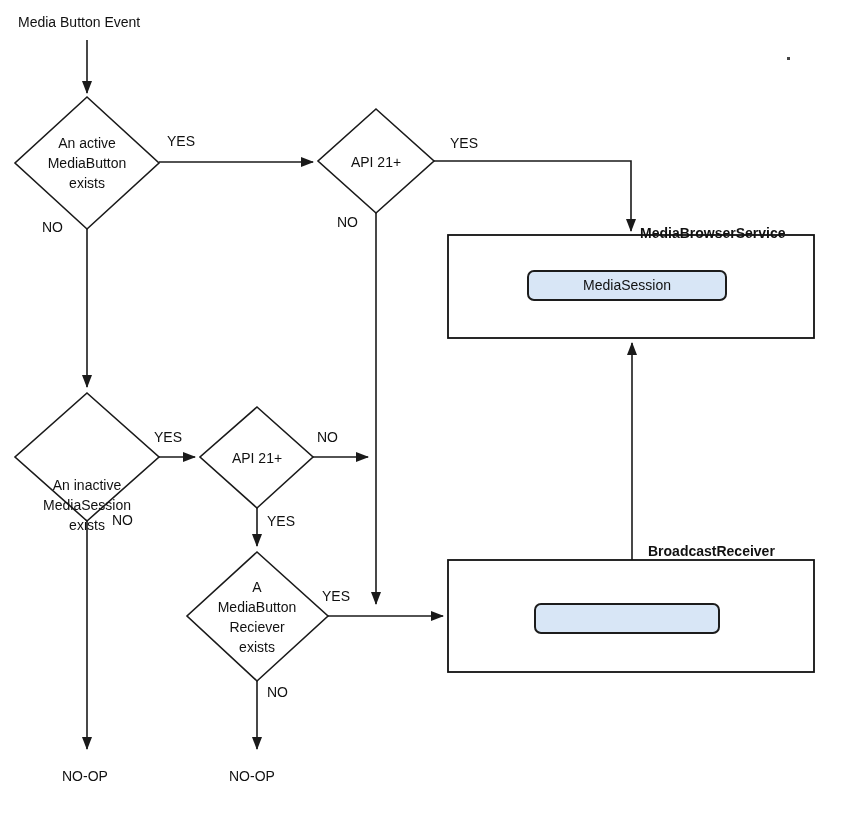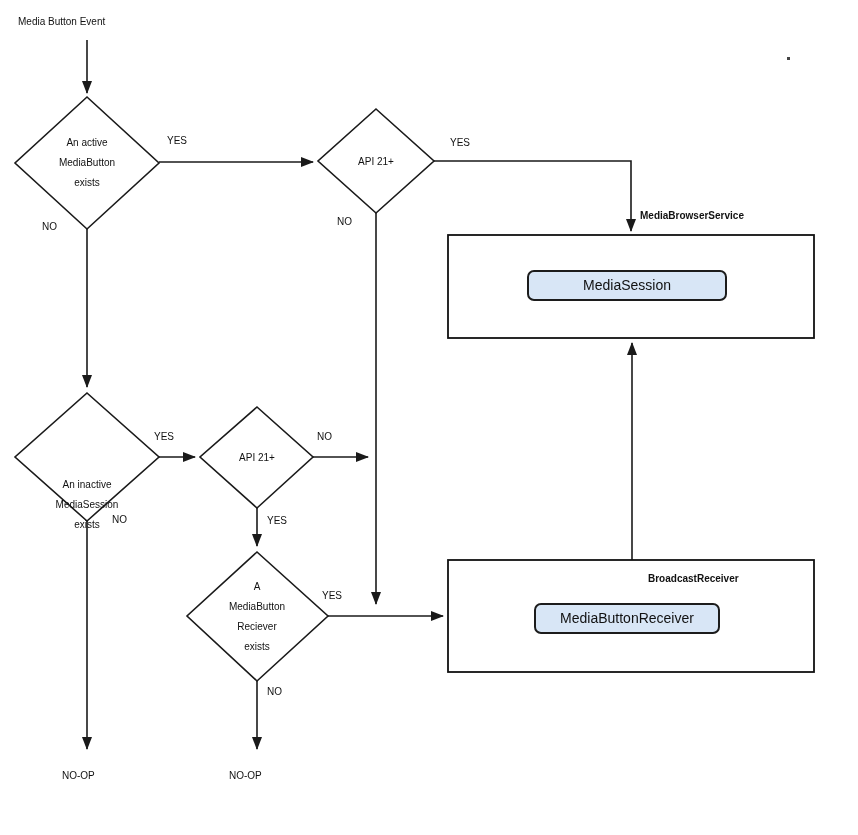--- a/index.html
+++ b/index.html
@@ -6,7 +6,7 @@
   #stage{position:relative;width:858px;height:835px;background:#ffffff;overflow:hidden;
          font-family:"Liberation Sans", sans-serif;color:#111;}
   #flow-svg{position:absolute;left:0;top:0;}
-  .lbl{position:absolute;font-size:10px;line-height:16px;color:#111;white-space:nowrap;}
+  .lbl{position:absolute;font-size:14px;line-height:16px;color:#111;white-space:nowrap;}
   .c{text-align:center;white-space:pre-line;line-height:20px;}
   .b{font-weight:bold;}
   .nodetext{position:absolute;text-align:center;font-size:14px;}

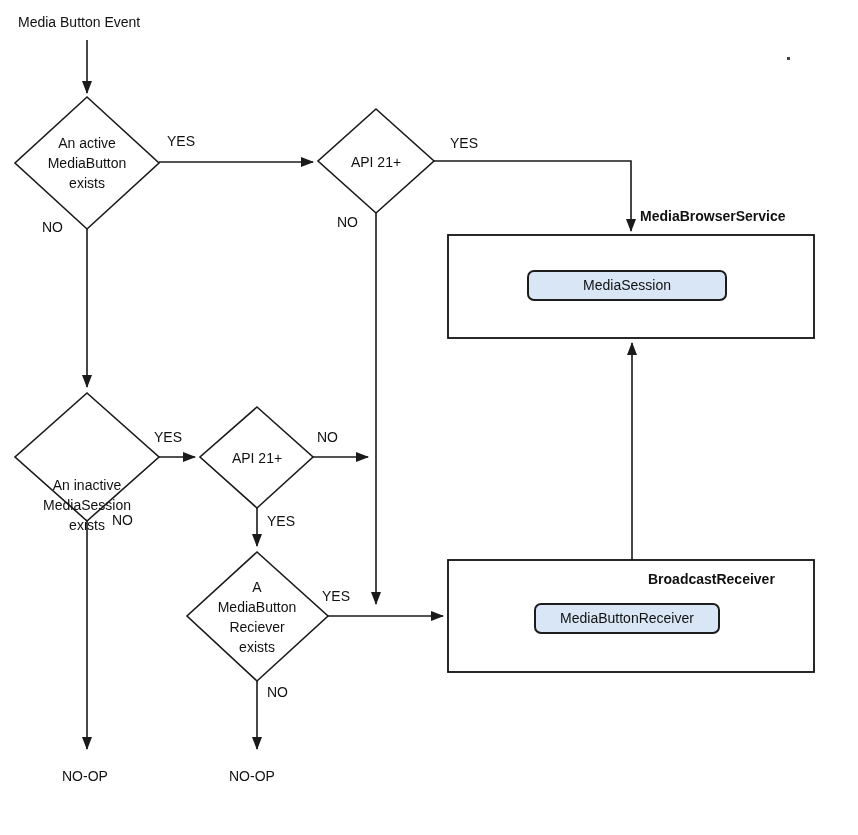--- a/index.html
+++ b/index.html
@@ -84,7 +84,7 @@
   <div class="lbl" style="left:322px;top:588px;">YES</div>
   <div class="lbl" style="left:267px;top:684px;">NO</div>
 
-  <div class="lbl b" style="left:640px;top:208px;">MediaBrowserService</div>
+  <div class="lbl b" style="left:640px;top:225px;">MediaBrowserService</div>
   <div class="lbl b" style="left:648px;top:571px;">BroadcastReceiver</div>
 
   <div class="nodetext" style="left:528px;top:271px;width:198px;line-height:29px;">MediaSession</div>

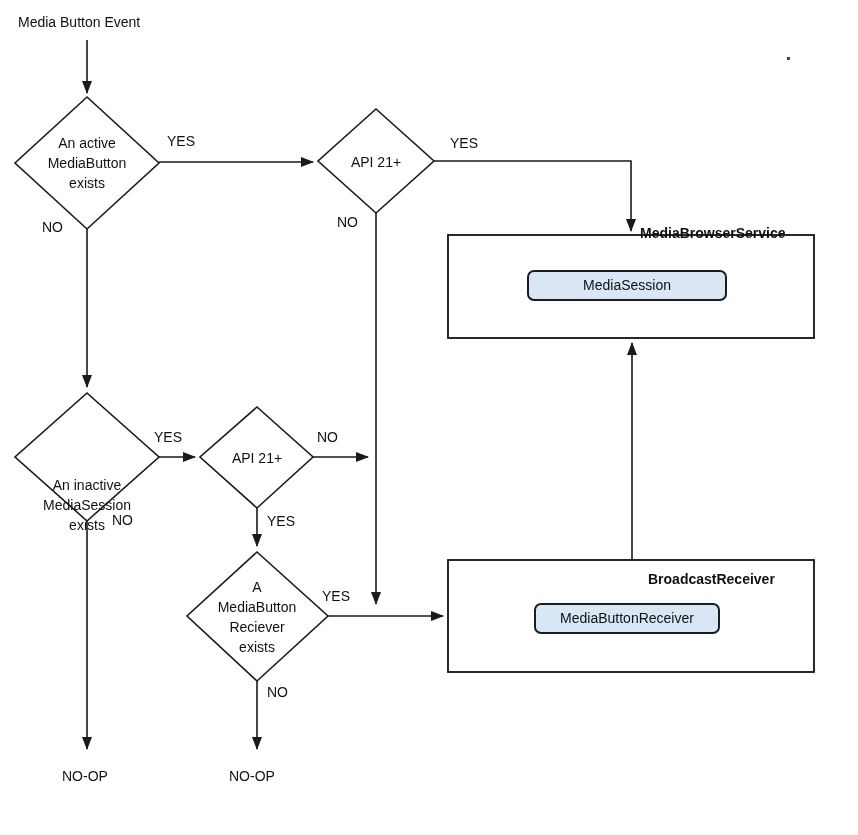--- a/index.html
+++ b/index.html
@@ -85,7 +85,7 @@
   <div class="lbl" style="left:267px;top:684px;">NO</div>
 
   <div class="lbl b" style="left:640px;top:225px;">MediaBrowserService</div>
-  <div class="lbl b" style="left:648px;top:571px;">BroadcastReceiver</div>
+  <div class="lbl b" style="left:648px;top:543px;">BroadcastReceiver</div>
 
   <div class="nodetext" style="left:528px;top:271px;width:198px;line-height:29px;">MediaSession</div>
   <div class="nodetext" style="left:535px;top:604px;width:184px;line-height:29px;">MediaButtonReceiver</div>

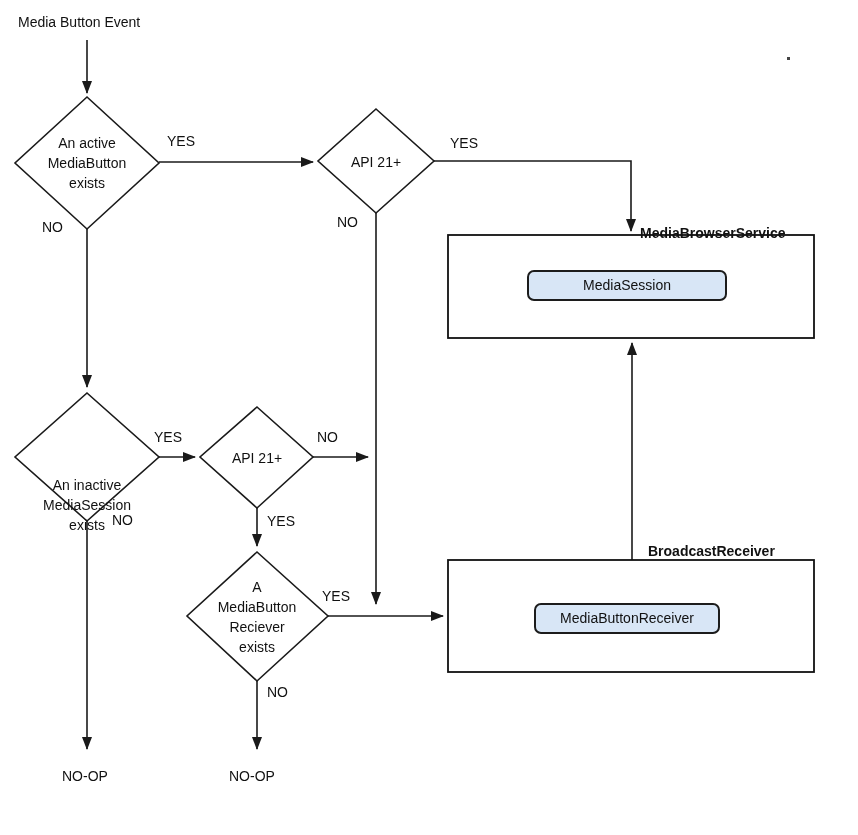--- a/index.html
+++ b/index.html
@@ -88,7 +88,6 @@
   <div class="lbl b" style="left:648px;top:543px;">BroadcastReceiver</div>
 
   <div class="nodetext" style="left:528px;top:271px;width:198px;line-height:29px;">MediaSession</div>
-  <div class="nodetext" style="left:535px;top:604px;width:184px;line-height:29px;">MediaButtonReceiver</div>
 
   <div class="lbl" style="left:62px;top:768px;">NO-OP</div>
   <div class="lbl" style="left:229px;top:768px;">NO-OP</div>

